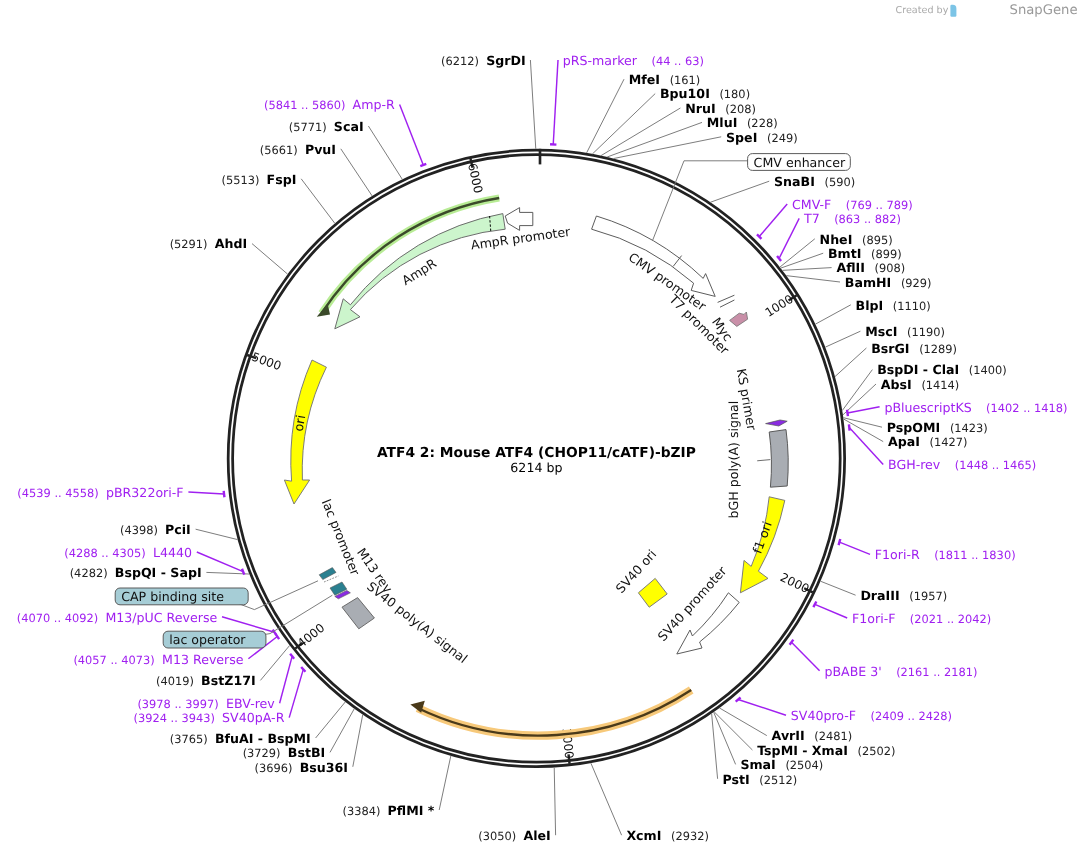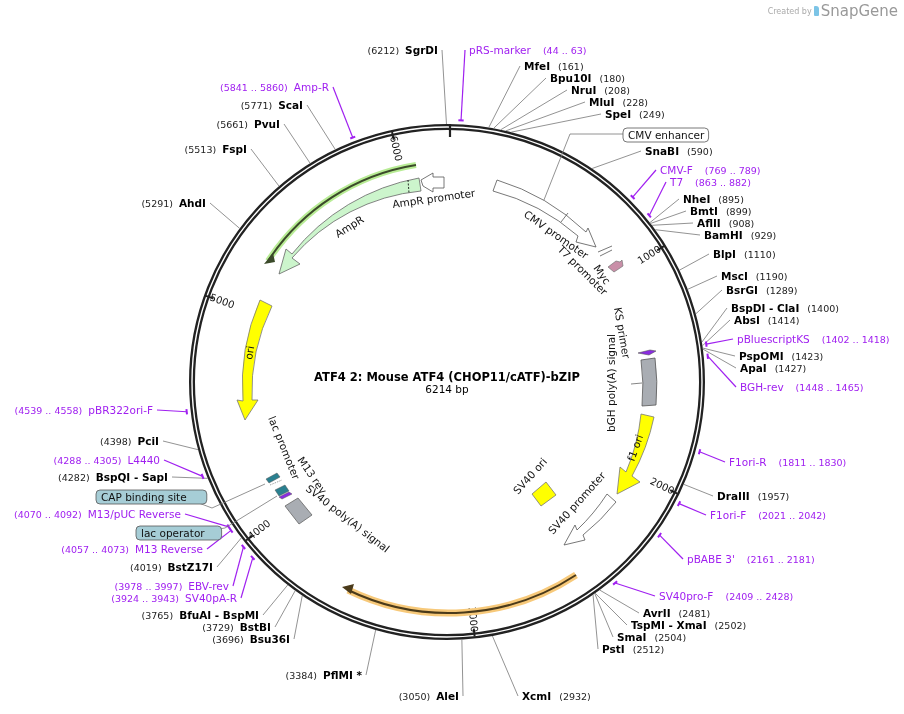--- a/index.html
+++ b/index.html
@@ -6,7 +6,7 @@
   body{width:904px;height:714px;position:relative;overflow:hidden;font-family:"DejaVu Sans","Liberation Sans",sans-serif;}
   #map{position:absolute;left:0;top:0;}
   .credit{position:absolute;right:6px;top:2px;font-size:8px;color:#aaa;display:flex;align-items:center;gap:2px;}
-  .credit .brand{font-size:15px;color:#999;}
+  .credit .brand{font-size:11px;color:#999;margin-left:42px;}
   .credit .logo{width:5px;height:10px;background:#7cc4e6;border-radius:1px 3px 1px 1px;display:inline-block;}
   text{font-family:"DejaVu Sans","Liberation Sans",sans-serif;}
   .enz{font-size:10.5px;font-weight:bold;fill:#000;}

